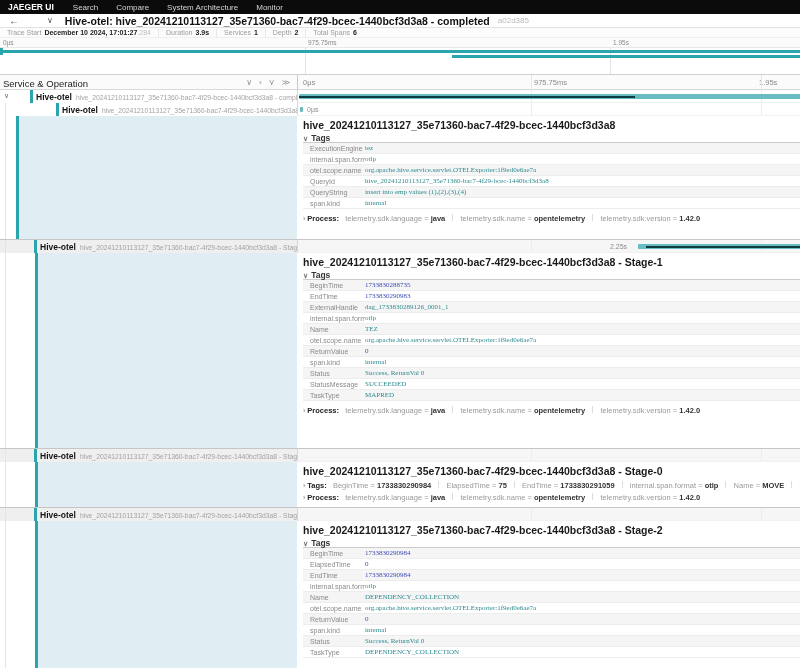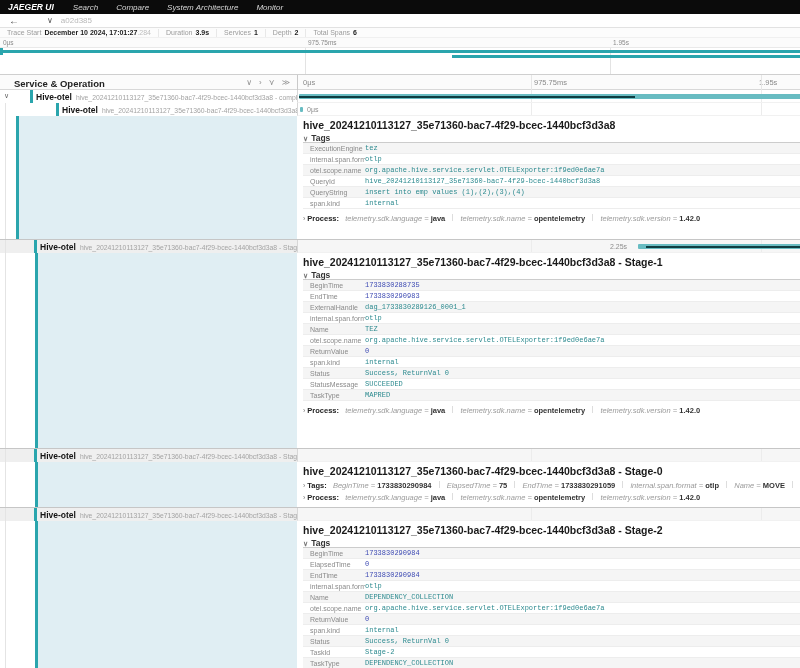--- a/index.html
+++ b/index.html
@@ -8,7 +8,7 @@
 
   
   #topnav { position:absolute; left:0; top:0; width:800px; height:14px; background:#0b0b0b;
-    display:flex; align-items:center;font-style:italic; }
+    display:flex; align-items:center; }
   #topnav .brand { color:#fff; font-weight:bold; font-size:8.5px; padding:0 10px 0 8px; }
   #topnav .navitem { color:#d5d5d5; font-size:8px; padding:0 9px; }
 

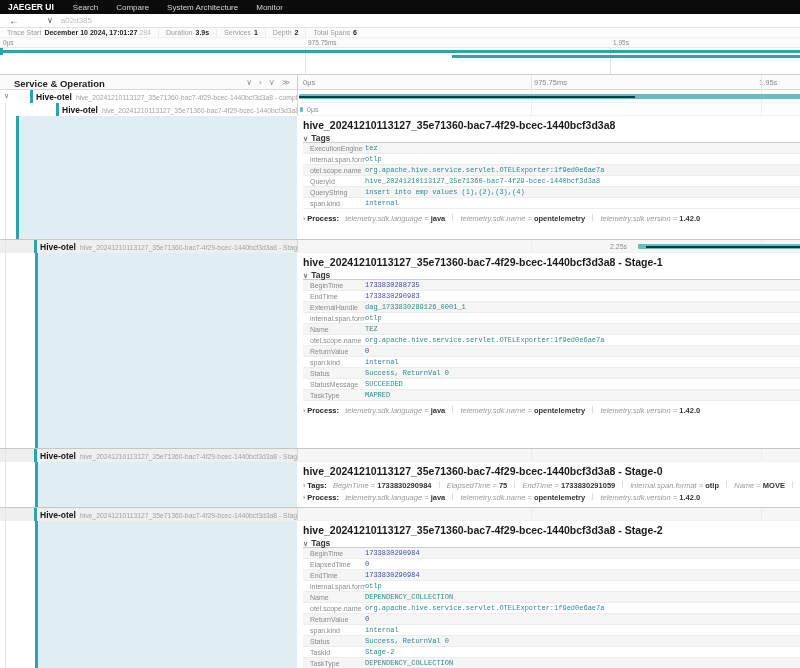--- a/index.html
+++ b/index.html
@@ -118,6 +118,7 @@
 <div id="titlebar">
   <span class="back">←</span>
   <span class="caret">∨</span>
+  <span class="ttl">Hive-otel: hive_20241210113127_35e71360-bac7-4f29-bcec-1440bcf3d3a8 - completed</span>
   <span class="tid">a02d385</span>
 </div>
 

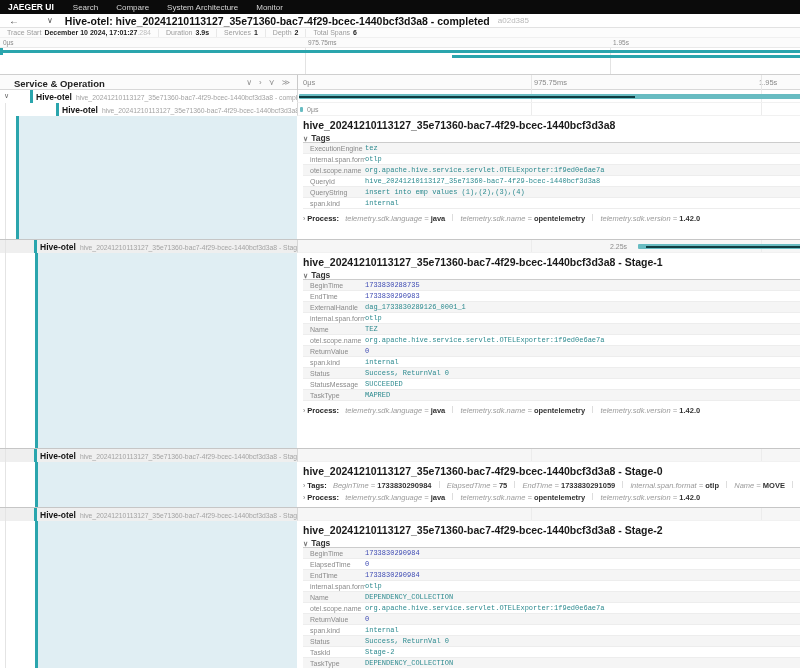--- a/index.html
+++ b/index.html
@@ -43,7 +43,7 @@
   
   #colheader { position:absolute; left:0; top:75px; width:800px; height:15px; background:#fbfbfb;
     border-bottom:1px solid #d8d8d8; }
-  #colheader .svc-title { position:absolute; left:14px; top:3px; font-size:9.5px; font-weight:bold; color:#222; }
+  #colheader .svc-title { position:absolute; left:3px; top:3px; font-size:9.5px; font-weight:normal; color:#222; }
   #colheader .hicons { position:absolute; right:510px; top:3px; display:flex; gap:7px; }
   #colheader .hicon { font-size:8px; color:#8f8f8f; }
   #ruler { position:absolute; left:297px; top:0; width:503px; height:15px; border-left:1px solid #c9c9c9; }

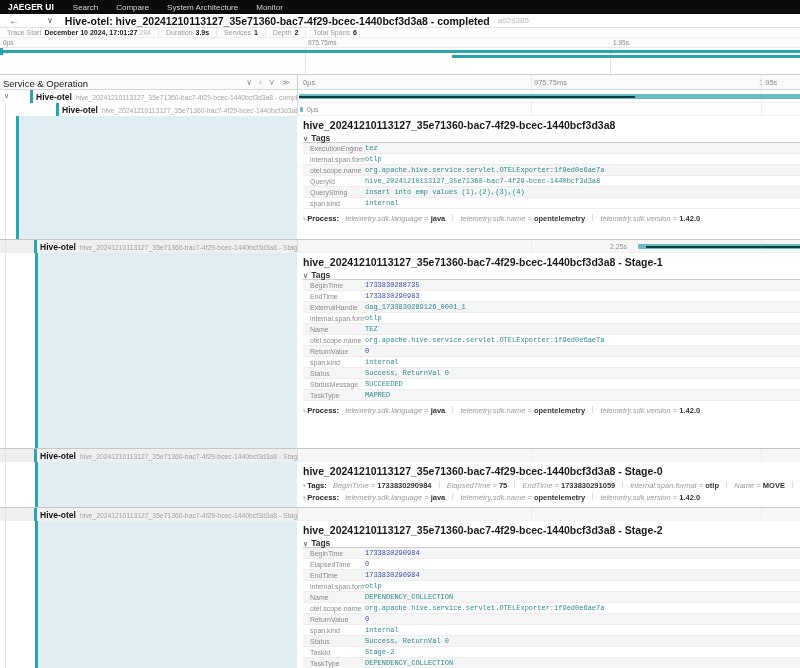--- a/index.html
+++ b/index.html
@@ -81,7 +81,7 @@
   .tagrow:nth-child(odd) { background:#f5f5f5; }
   .tagrow .tk { width:62px; padding-left:7px; font-size:7px; color:#8a8a8a; flex:none;
     overflow:hidden; white-space:nowrap; }
-  .tagrow .tv { font-size:7px; font-family:Liberation Mono, monospace; white-space:nowrap; }
+  .tagrow .tv { font-size:7px; font-family:Liberation Serif, serif; white-space:nowrap; }
   .v-str { color:var(--valStr); }
   .v-num { color:var(--valNum); }
   .inline-line { margin-top:4px; font-size:7.5px; white-space:nowrap; overflow:hidden; height:12px; line-height:12px; }

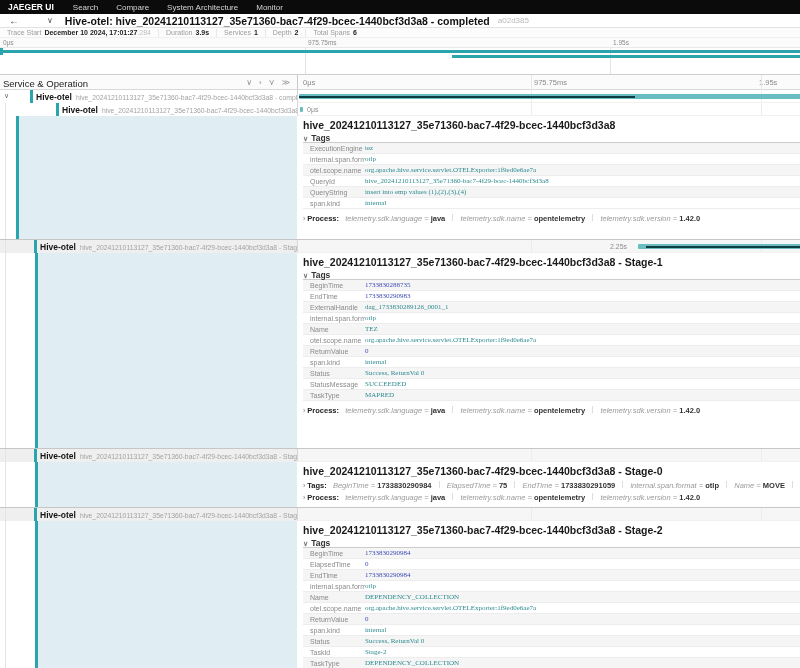--- a/index.html
+++ b/index.html
@@ -88,7 +88,7 @@
   .inline-line .sc { color:#777; font-size:7px; margin-right:2px; }
   .inline-line .lbl { font-weight:bold; color:#222; margin-right:4px; }
   .pair { display:inline-block; }
-  .pair .pk { color:#9a9a9a;font-style:italic; }
+  .pair .pk { color:#9a9a9a; }
   .pair .pv { color:#333; font-weight:bold; }
   .pair-sep { display:inline-block; width:1px; height:7px; background:#ddd; margin:0 5px; }
 

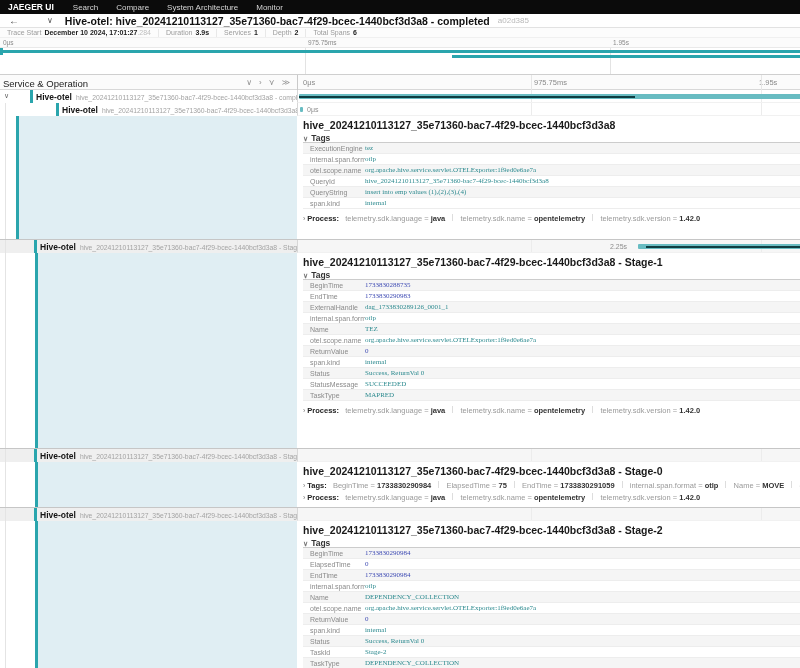--- a/index.html
+++ b/index.html
@@ -469,10 +469,6 @@
           <span class="tv v-str">Success, ReturnVal 0</span>
         </div>
 
-  <div class="tagrow">
-          <span class="tk">TaskId</span>
-          <span class="tv v-str">Stage-2</span>
-        </div>
 
   <div class="tagrow">
           <span class="tk">TaskType</span>

